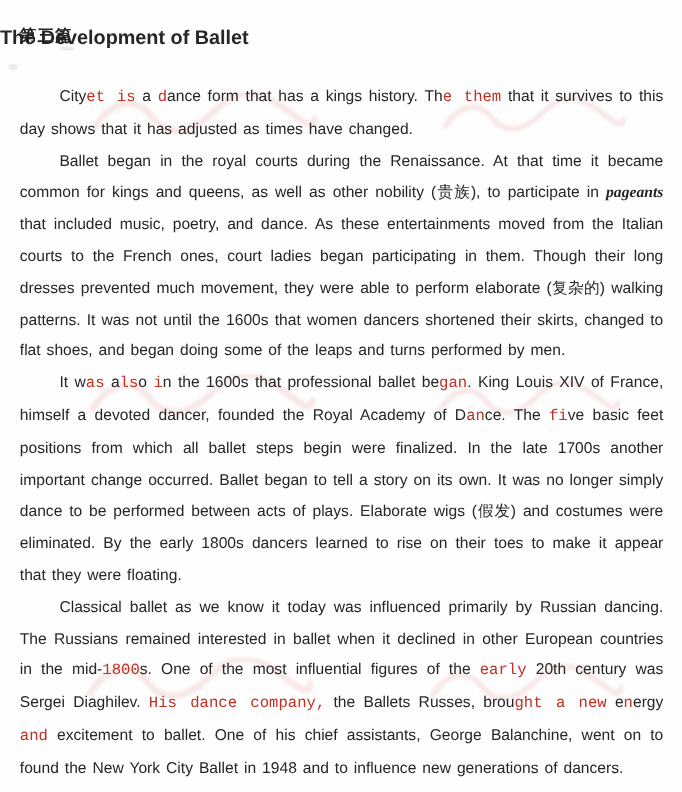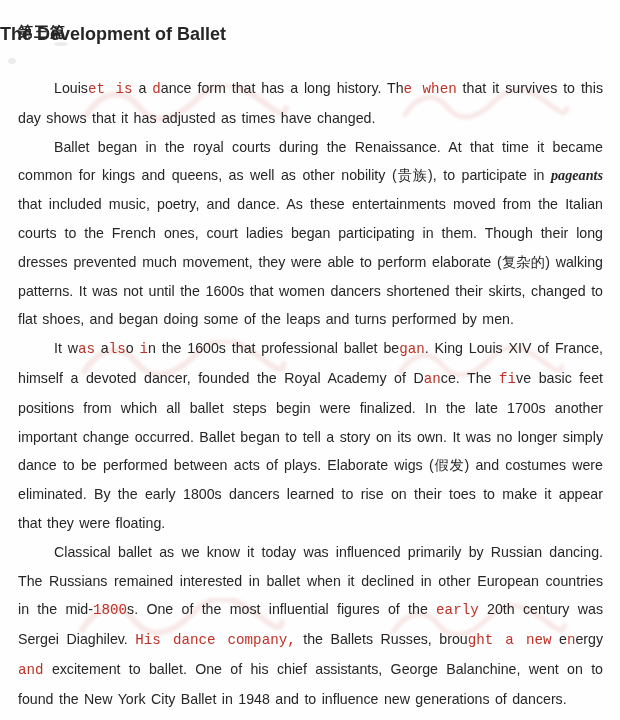--- a/index.html
+++ b/index.html
@@ -82,7 +82,7 @@
   </svg>
 
   <div class="passage">
-      <p class="para"><span>Louis</span><span class="seg-red">et is</span><span> a </span><span class="seg-red">d</span><span>ance form that has a long history. Th</span><span class="seg-red">e when</span><span> that it survives to this day shows that it has adjusted as times have changed.</span></p>
+      <p class="para"><span>City</span><span class="seg-red">et is</span><span> a </span><span class="seg-red">d</span><span>ance form that has a long history. Th</span><span class="seg-red">e when</span><span> that it survives to this day shows that it has adjusted as times have changed.</span></p>
       <p class="para"><span>Ballet began in the royal courts during the Renaissance. At that time it became common for kings and queens, as well as other nobility (贵族), to participate in </span><span class="seg-bold-italic">pageants</span><span> that included music, poetry, and dance. As these entertainments moved from the Italian courts to the French ones, court ladies began participating in them. Though their long dresses prevented much movement, they were able to perform elaborate (复杂的) walking patterns. It was not until the 1600s that women dancers shortened their skirts, changed to flat shoes, and began doing some of the leaps and turns performed by men.</span></p>
       <p class="para"><span>It w</span><span class="seg-red">as</span><span> a</span><span class="seg-red">ls</span><span>o </span><span class="seg-red">i</span><span>n the 1600s that professional ballet be</span><span class="seg-red">gan</span><span>. King Louis XIV of France, himself a devoted dancer, founded the Royal Academy of D</span><span class="seg-red">an</span><span>ce. The </span><span class="seg-red">fi</span><span>ve basic feet positions from which all ballet steps begin were finalized. In the late 1700s another important change occurred. Ballet began to tell a story on its own. It was no longer simply dance to be performed between acts of plays. Elaborate wigs (假发) and costumes were eliminated. By the early 1800s dancers learned to rise on their toes to make it appear that they were floating.</span></p>
       <p class="para"><span>Classical ballet as we know it today was influenced primarily by Russian dancing. The Russians remained interested in ballet when it declined in other European countries in the mid-</span><span class="seg-red">1800</span><span>s. One of the most influential figures of the </span><span class="seg-red">early</span><span> 20th century was Sergei Diaghilev. </span><span class="seg-red">His dance company,</span><span> the Ballets Russes, brou</span><span class="seg-red">ght a new</span><span> e</span><span class="seg-red">n</span><span>ergy </span><span class="seg-red">and</span><span> excitement to ballet. One of his chief assistants, George Balanchine, went on to found the New York City Ballet in 1948 and to influence new generations of dancers.</span></p>

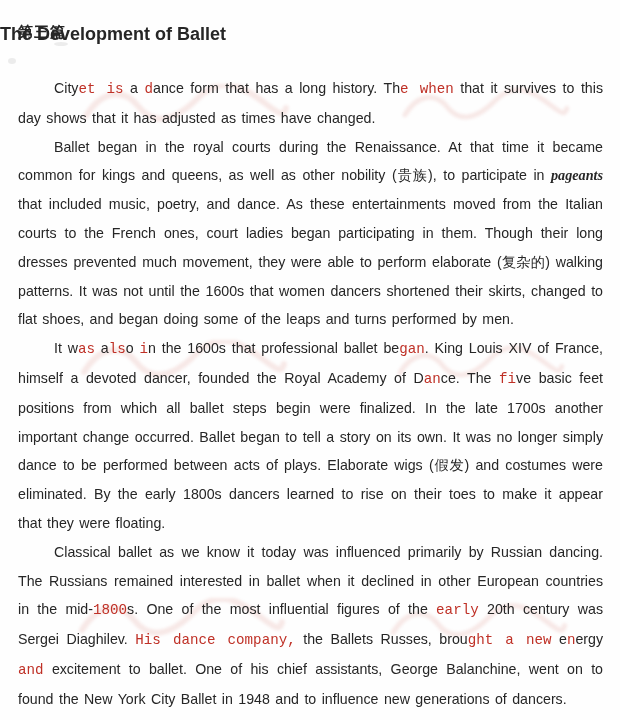--- a/index.html
+++ b/index.html
@@ -82,7 +82,7 @@
   </svg>
 
   <div class="passage">
-      <p class="para"><span>City</span><span class="seg-red">et is</span><span> a </span><span class="seg-red">d</span><span>ance form that has a long history. Th</span><span class="seg-red">e when</span><span> that it survives to this day shows that it has adjusted as times have changed.</span></p>
+      <p class="para"><span>City</span><span class="seg-red">et is</span><span> a </span><span class="seg-red">d</span><span>ance form that has a kings history. Th</span><span class="seg-red">e when</span><span> that it survives to this day shows that it has adjusted as times have changed.</span></p>
       <p class="para"><span>Ballet began in the royal courts during the Renaissance. At that time it became common for kings and queens, as well as other nobility (贵族), to participate in </span><span class="seg-bold-italic">pageants</span><span> that included music, poetry, and dance. As these entertainments moved from the Italian courts to the French ones, court ladies began participating in them. Though their long dresses prevented much movement, they were able to perform elaborate (复杂的) walking patterns. It was not until the 1600s that women dancers shortened their skirts, changed to flat shoes, and began doing some of the leaps and turns performed by men.</span></p>
       <p class="para"><span>It w</span><span class="seg-red">as</span><span> a</span><span class="seg-red">ls</span><span>o </span><span class="seg-red">i</span><span>n the 1600s that professional ballet be</span><span class="seg-red">gan</span><span>. King Louis XIV of France, himself a devoted dancer, founded the Royal Academy of D</span><span class="seg-red">an</span><span>ce. The </span><span class="seg-red">fi</span><span>ve basic feet positions from which all ballet steps begin were finalized. In the late 1700s another important change occurred. Ballet began to tell a story on its own. It was no longer simply dance to be performed between acts of plays. Elaborate wigs (假发) and costumes were eliminated. By the early 1800s dancers learned to rise on their toes to make it appear that they were floating.</span></p>
       <p class="para"><span>Classical ballet as we know it today was influenced primarily by Russian dancing. The Russians remained interested in ballet when it declined in other European countries in the mid-</span><span class="seg-red">1800</span><span>s. One of the most influential figures of the </span><span class="seg-red">early</span><span> 20th century was Sergei Diaghilev. </span><span class="seg-red">His dance company,</span><span> the Ballets Russes, brou</span><span class="seg-red">ght a new</span><span> e</span><span class="seg-red">n</span><span>ergy </span><span class="seg-red">and</span><span> excitement to ballet. One of his chief assistants, George Balanchine, went on to found the New York City Ballet in 1948 and to influence new generations of dancers.</span></p>

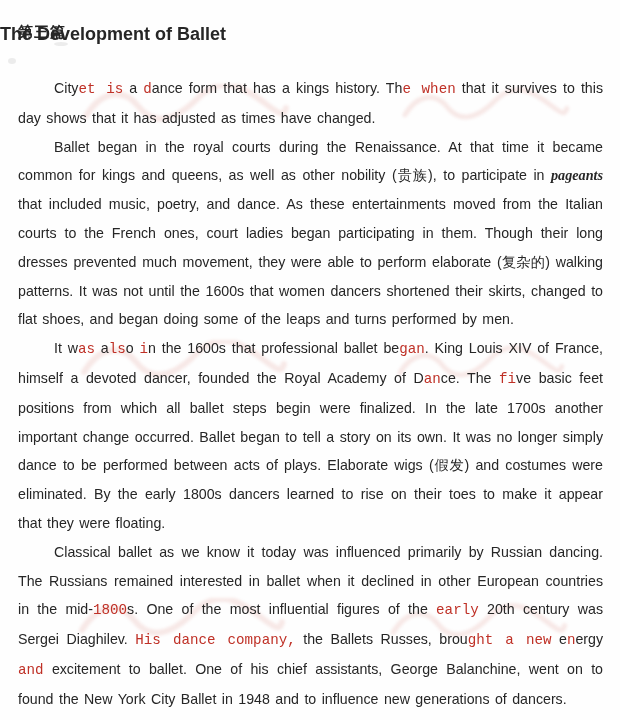--- a/index.html
+++ b/index.html
@@ -82,7 +82,7 @@
   </svg>
 
   <div class="passage">
-      <p class="para"><span>City</span><span class="seg-red">et is</span><span> a </span><span class="seg-red">d</span><span>ance form that has a kings history. Th</span><span class="seg-red">e when</span><span> that it survives to this day shows that it has adjusted as times have changed.</span></p>
+      <p class="para"><span>City</span><span class="seg-red">et is</span><span> a </span><span class="seg-red">d</span><span>ance form that has a kings history. Th</span><span class="seg-red">e them</span><span> that it survives to this day shows that it has adjusted as times have changed.</span></p>
       <p class="para"><span>Ballet began in the royal courts during the Renaissance. At that time it became common for kings and queens, as well as other nobility (贵族), to participate in </span><span class="seg-bold-italic">pageants</span><span> that included music, poetry, and dance. As these entertainments moved from the Italian courts to the French ones, court ladies began participating in them. Though their long dresses prevented much movement, they were able to perform elaborate (复杂的) walking patterns. It was not until the 1600s that women dancers shortened their skirts, changed to flat shoes, and began doing some of the leaps and turns performed by men.</span></p>
       <p class="para"><span>It w</span><span class="seg-red">as</span><span> a</span><span class="seg-red">ls</span><span>o </span><span class="seg-red">i</span><span>n the 1600s that professional ballet be</span><span class="seg-red">gan</span><span>. King Louis XIV of France, himself a devoted dancer, founded the Royal Academy of D</span><span class="seg-red">an</span><span>ce. The </span><span class="seg-red">fi</span><span>ve basic feet positions from which all ballet steps begin were finalized. In the late 1700s another important change occurred. Ballet began to tell a story on its own. It was no longer simply dance to be performed between acts of plays. Elaborate wigs (假发) and costumes were eliminated. By the early 1800s dancers learned to rise on their toes to make it appear that they were floating.</span></p>
       <p class="para"><span>Classical ballet as we know it today was influenced primarily by Russian dancing. The Russians remained interested in ballet when it declined in other European countries in the mid-</span><span class="seg-red">1800</span><span>s. One of the most influential figures of the </span><span class="seg-red">early</span><span> 20th century was Sergei Diaghilev. </span><span class="seg-red">His dance company,</span><span> the Ballets Russes, brou</span><span class="seg-red">ght a new</span><span> e</span><span class="seg-red">n</span><span>ergy </span><span class="seg-red">and</span><span> excitement to ballet. One of his chief assistants, George Balanchine, went on to found the New York City Ballet in 1948 and to influence new generations of dancers.</span></p>

